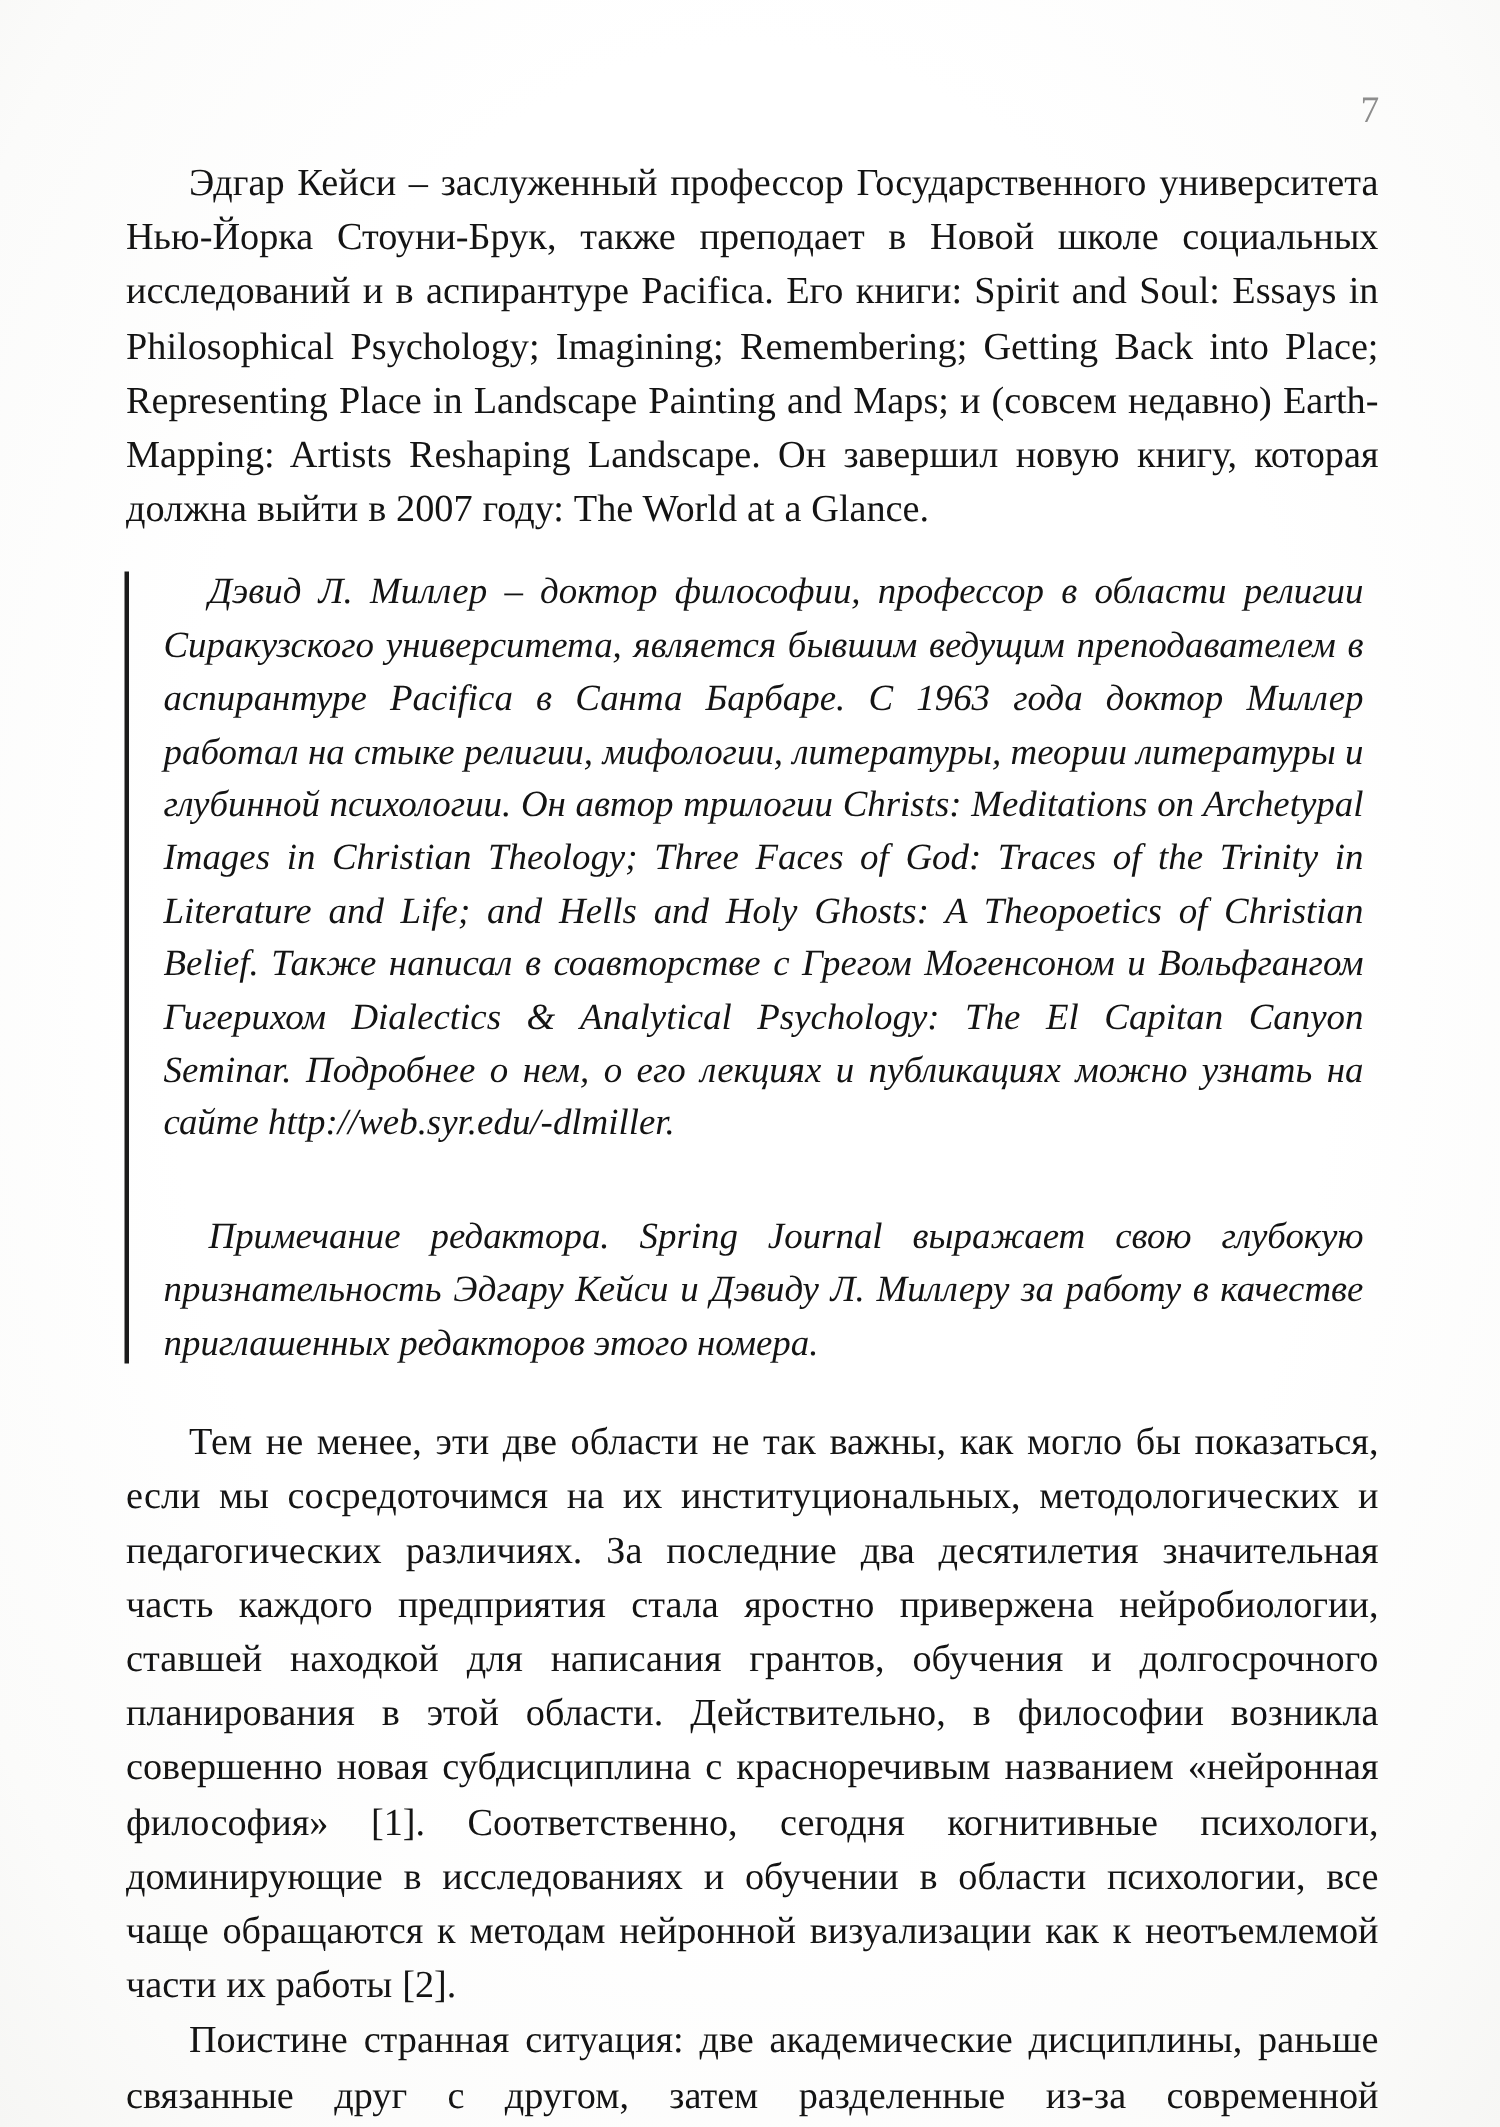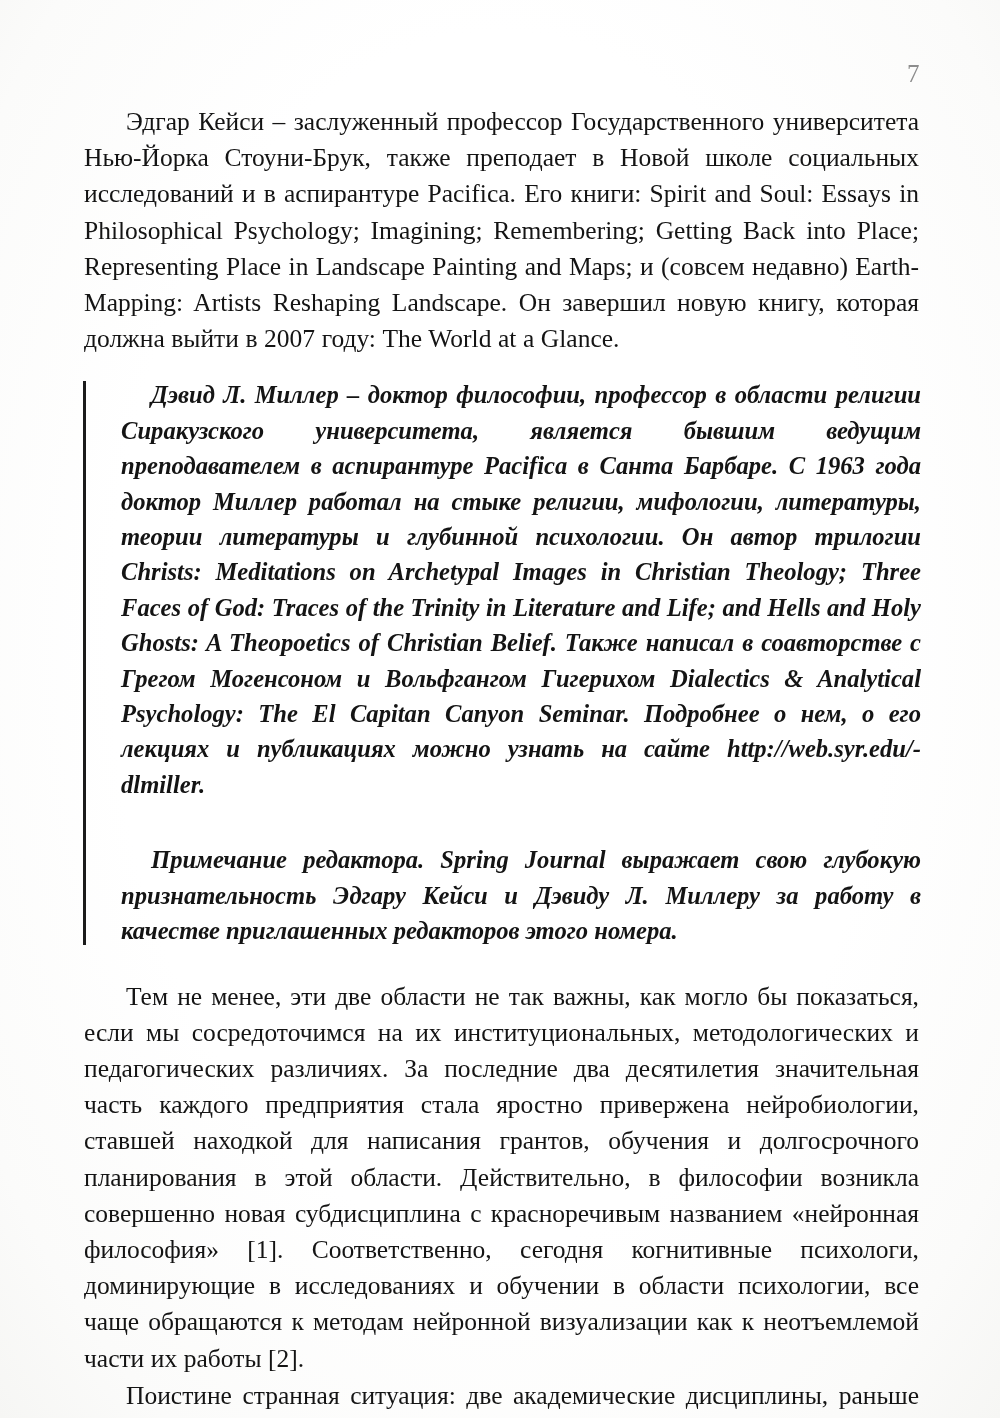--- a/index.html
+++ b/index.html
@@ -64,10 +64,9 @@
   .quote-block {
     position: relative;
     margin-top: 20px;
-    padding-left: 38px;   
+    padding-left: 26px;   
     width: 806px;
     box-sizing: border-box;
-    font-weight: bold;
   }
   .quote-rule {
     position: absolute;

